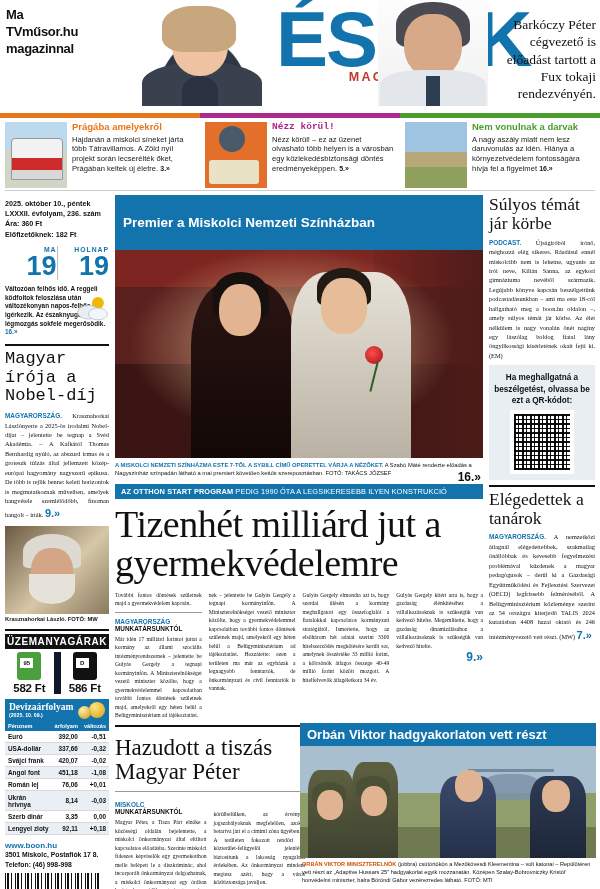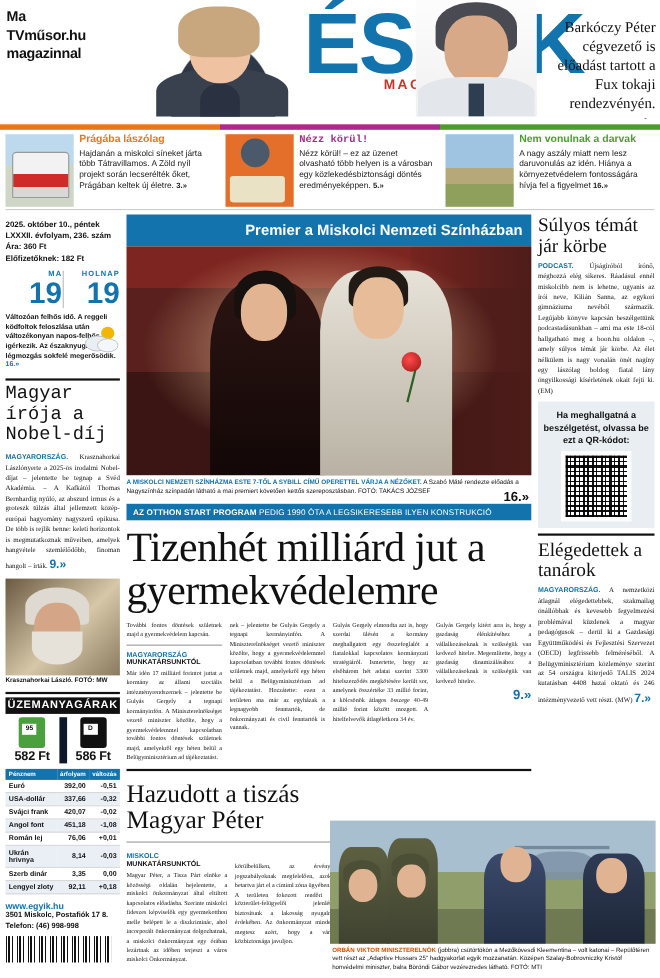--- a/index.html
+++ b/index.html
@@ -438,7 +438,7 @@
       <div class="inner">
         <div class="thumb thumb-tram"></div>
         <div class="txt">
-          <h3 style="color: rgb(232, 118, 26);">Prágába lászólag</h3>
+          <h3 style="color: rgb(232, 118, 26);">Prágába amelyekről</h3>
           <p><span>Hajdanán a miskolci síneket járta több Tátravillamos. A Zöld nyíl projekt során lecserélték őket, Prágában keltek új életre.</span> <span class="pg">3.»</span></p>
         </div>
       </div>

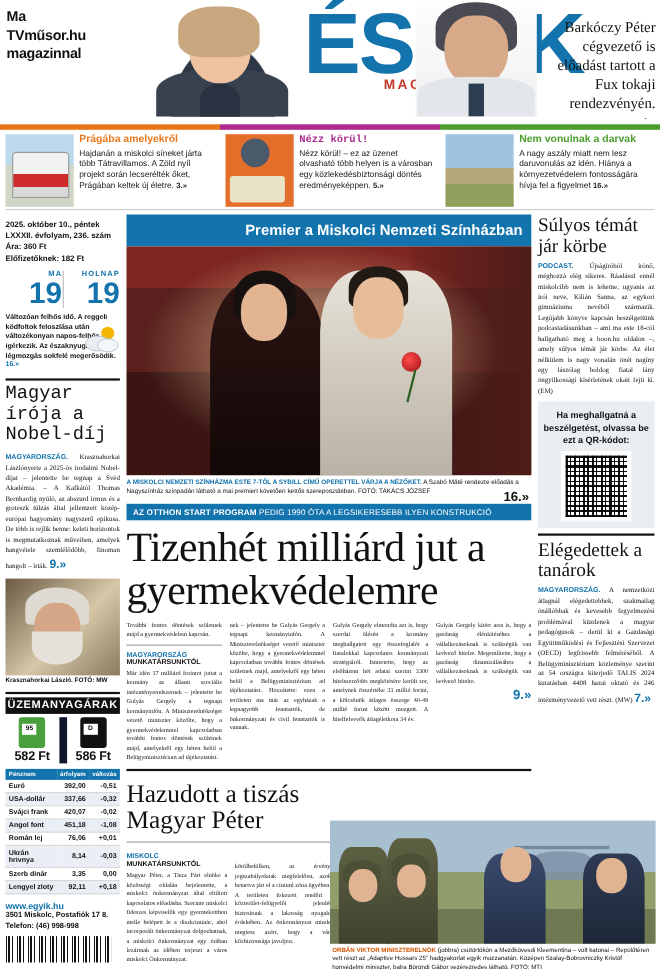--- a/index.html
+++ b/index.html
@@ -249,7 +249,7 @@
   
   .banner-blue {
     background:#1273ad; color:#fff; font-weight:bold; font-size:13.5px;
-    padding:7px 8px; font-family:"Liberation Sans", sans-serif;text-align:right;
+    padding:20px 8px; font-family:"Liberation Sans", sans-serif;
   }
   .theatre {
     width:100%; height:208px; position:relative; overflow:hidden;

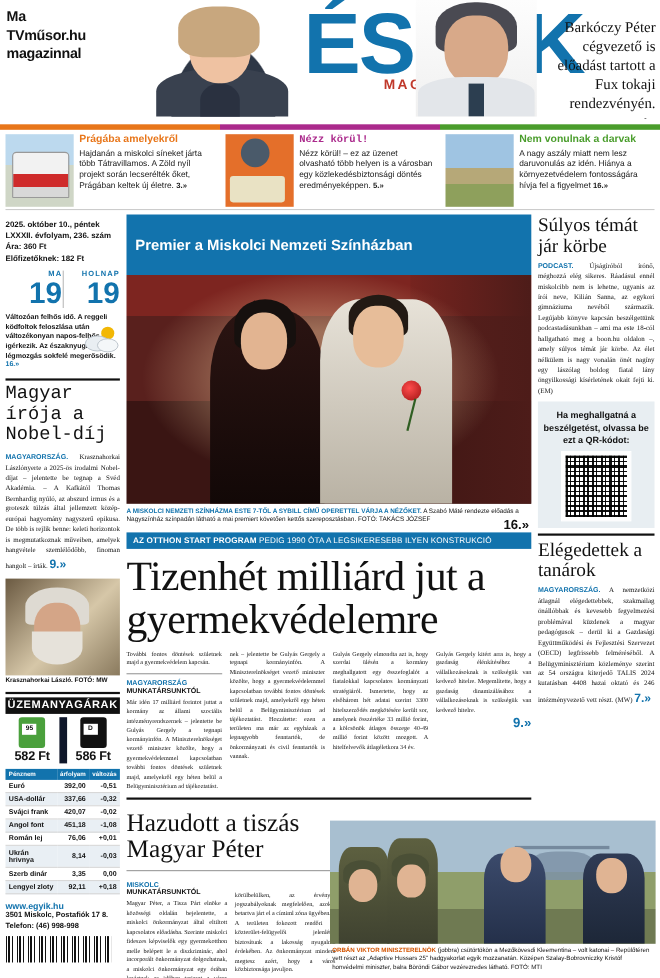--- a/index.html
+++ b/index.html
@@ -531,6 +531,12 @@
       </div>
 
       <div class="fx">
+        <div class="fx-head">
+          <div class="coin"></div>
+          <div class="coin2"></div>
+          <div class="t">Devizaárfolyam</div>
+          <div class="d">(2025. 10. 09.)</div>
+        </div>
         <table>
           <thead>
             <tr>

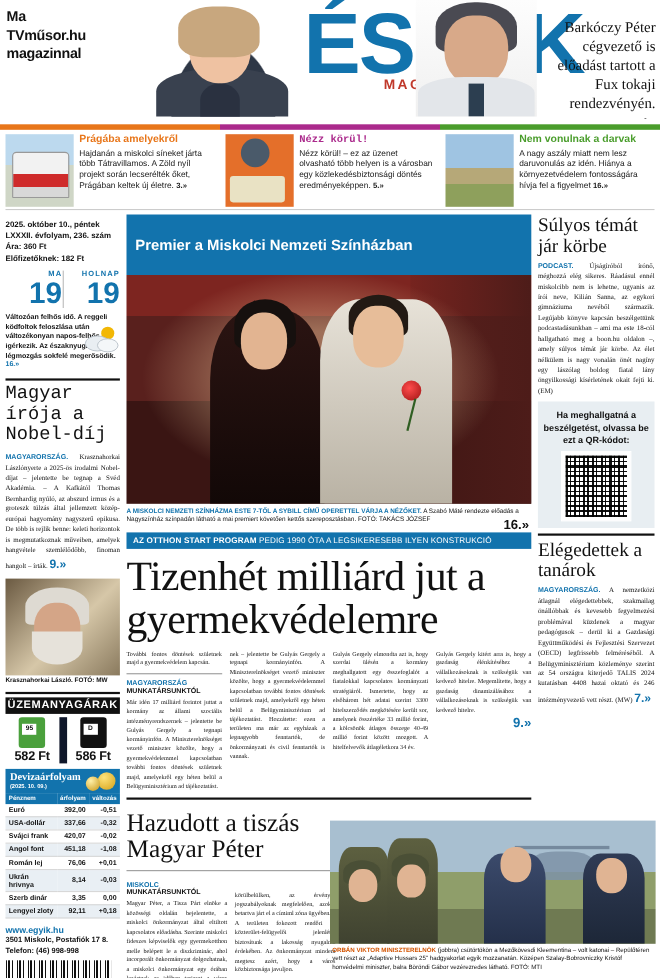--- a/index.html
+++ b/index.html
@@ -684,6 +684,7 @@
   </div>
 
   <div class="orban">
+    <div class="banner">Orbán Viktor hadgyakorlaton vett részt</div>
     <div class="photo">
       <div class="heli"></div>
       <div class="sold" style="left:8px;"></div>

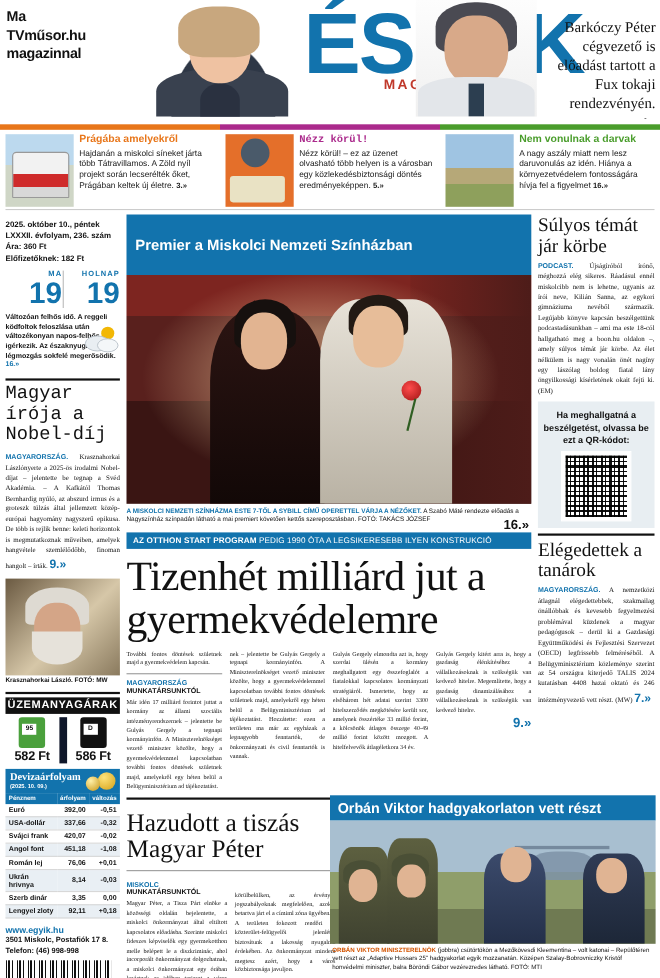--- a/index.html
+++ b/index.html
@@ -590,7 +590,7 @@
         </table>
       </div>
 
-      <div class="foot-web">www.egyik.hu</div>
+      <div class="foot-web">www.boon.hu</div>
       <div class="foot-addr">3501 Miskolc, Postafiók 17 8.</div>
       <div class="foot-addr">Telefon: (46) 998-998</div>
       <div class="barcode"></div>

